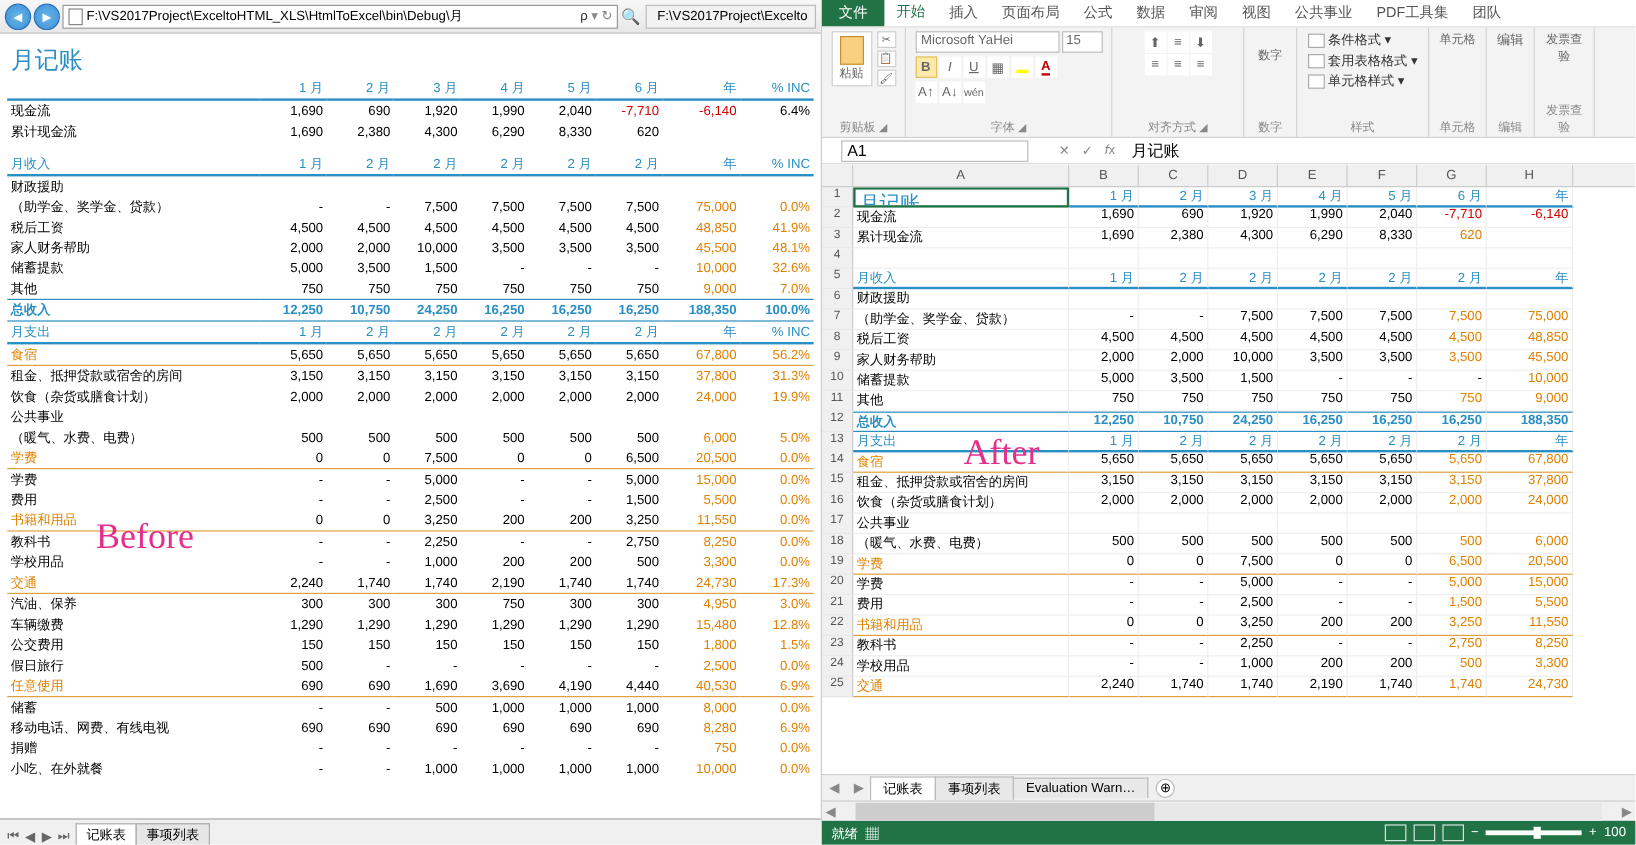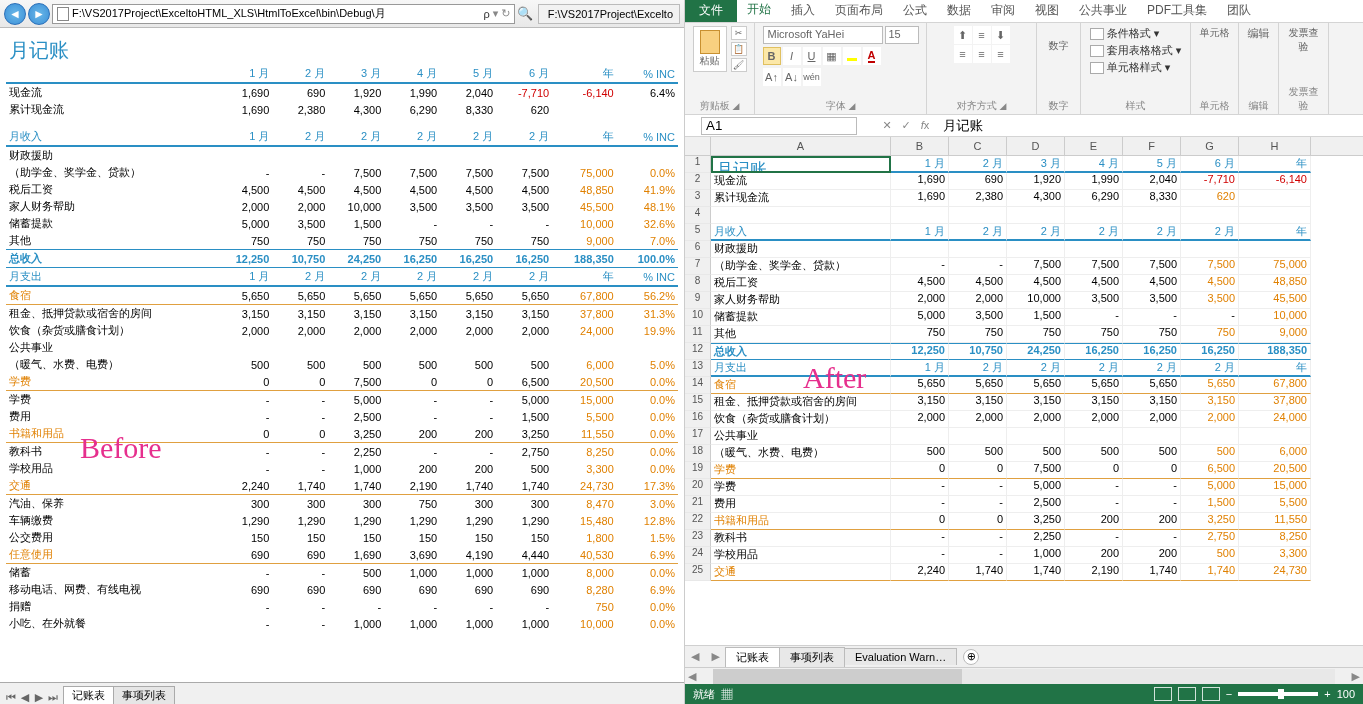--- a/index.html
+++ b/index.html
@@ -407,7 +407,7 @@
               <td class="">750</td>
               <td class="">300</td>
               <td class="">300</td>
-              <td class="orange-val">8,470</td>
+              <td class="orange-val">4,950</td>
               <td class="orange-val">3.0%</td>
             </tr>
             <tr class="">

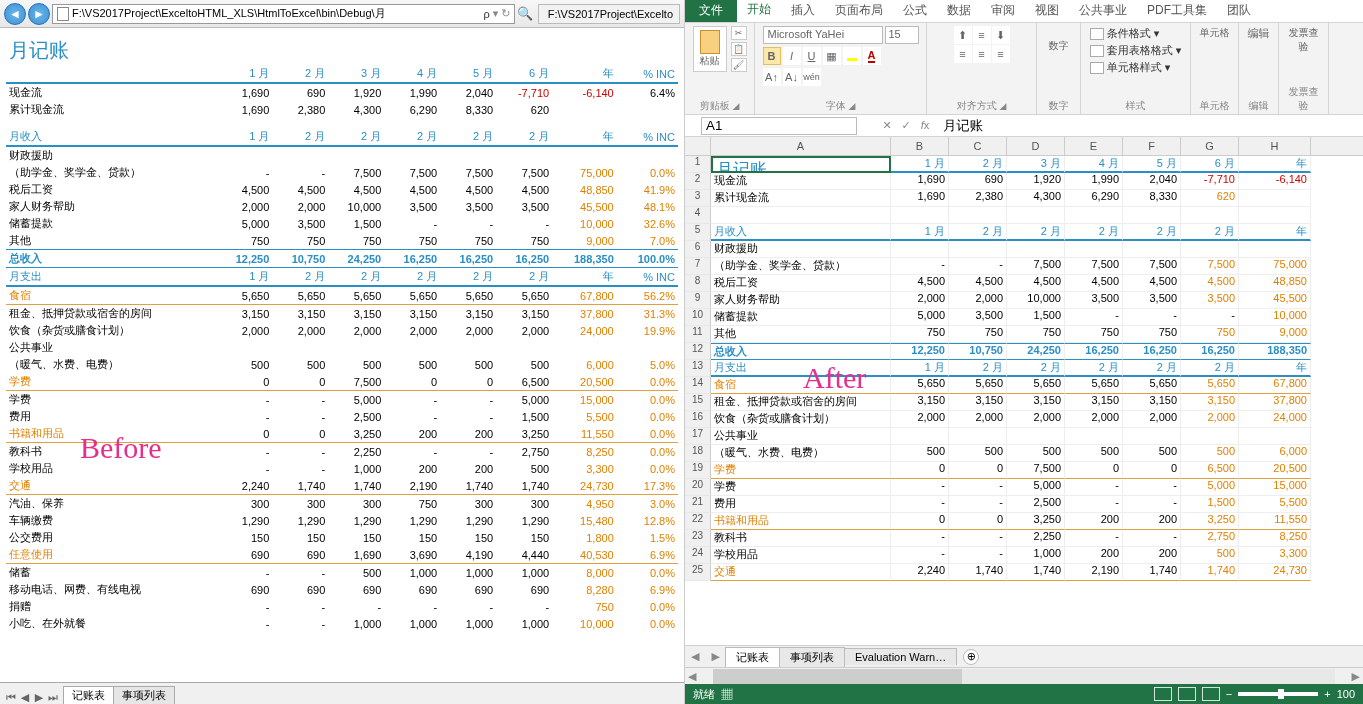--- a/index.html
+++ b/index.html
@@ -432,6 +432,17 @@
               <td class="orange-val">1,800</td>
               <td class="orange-val">1.5%</td>
             </tr>
+            <tr class="">
+              <td>假日旅行</td>
+              <td class="">500</td>
+              <td class="">-</td>
+              <td class="">-</td>
+              <td class="">-</td>
+              <td class="">-</td>
+              <td class="">-</td>
+              <td class="orange-val">2,500</td>
+              <td class="orange-val">0.0%</td>
+            </tr>
             <tr class="sub-orange">
               <td>任意使用</td>
               <td class="">690</td>

